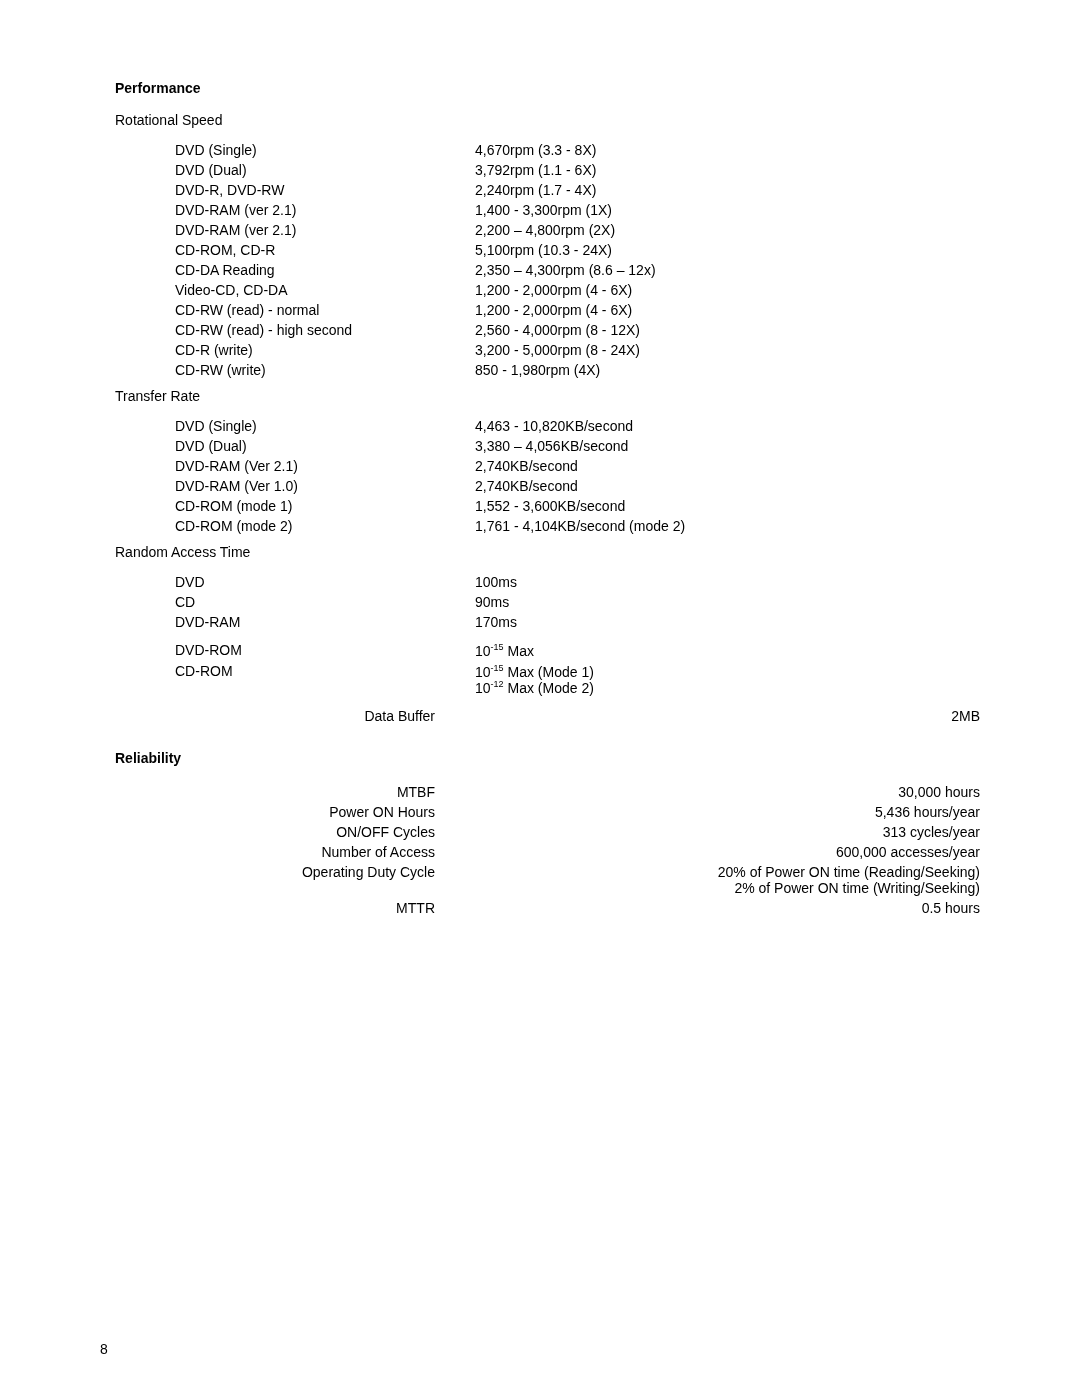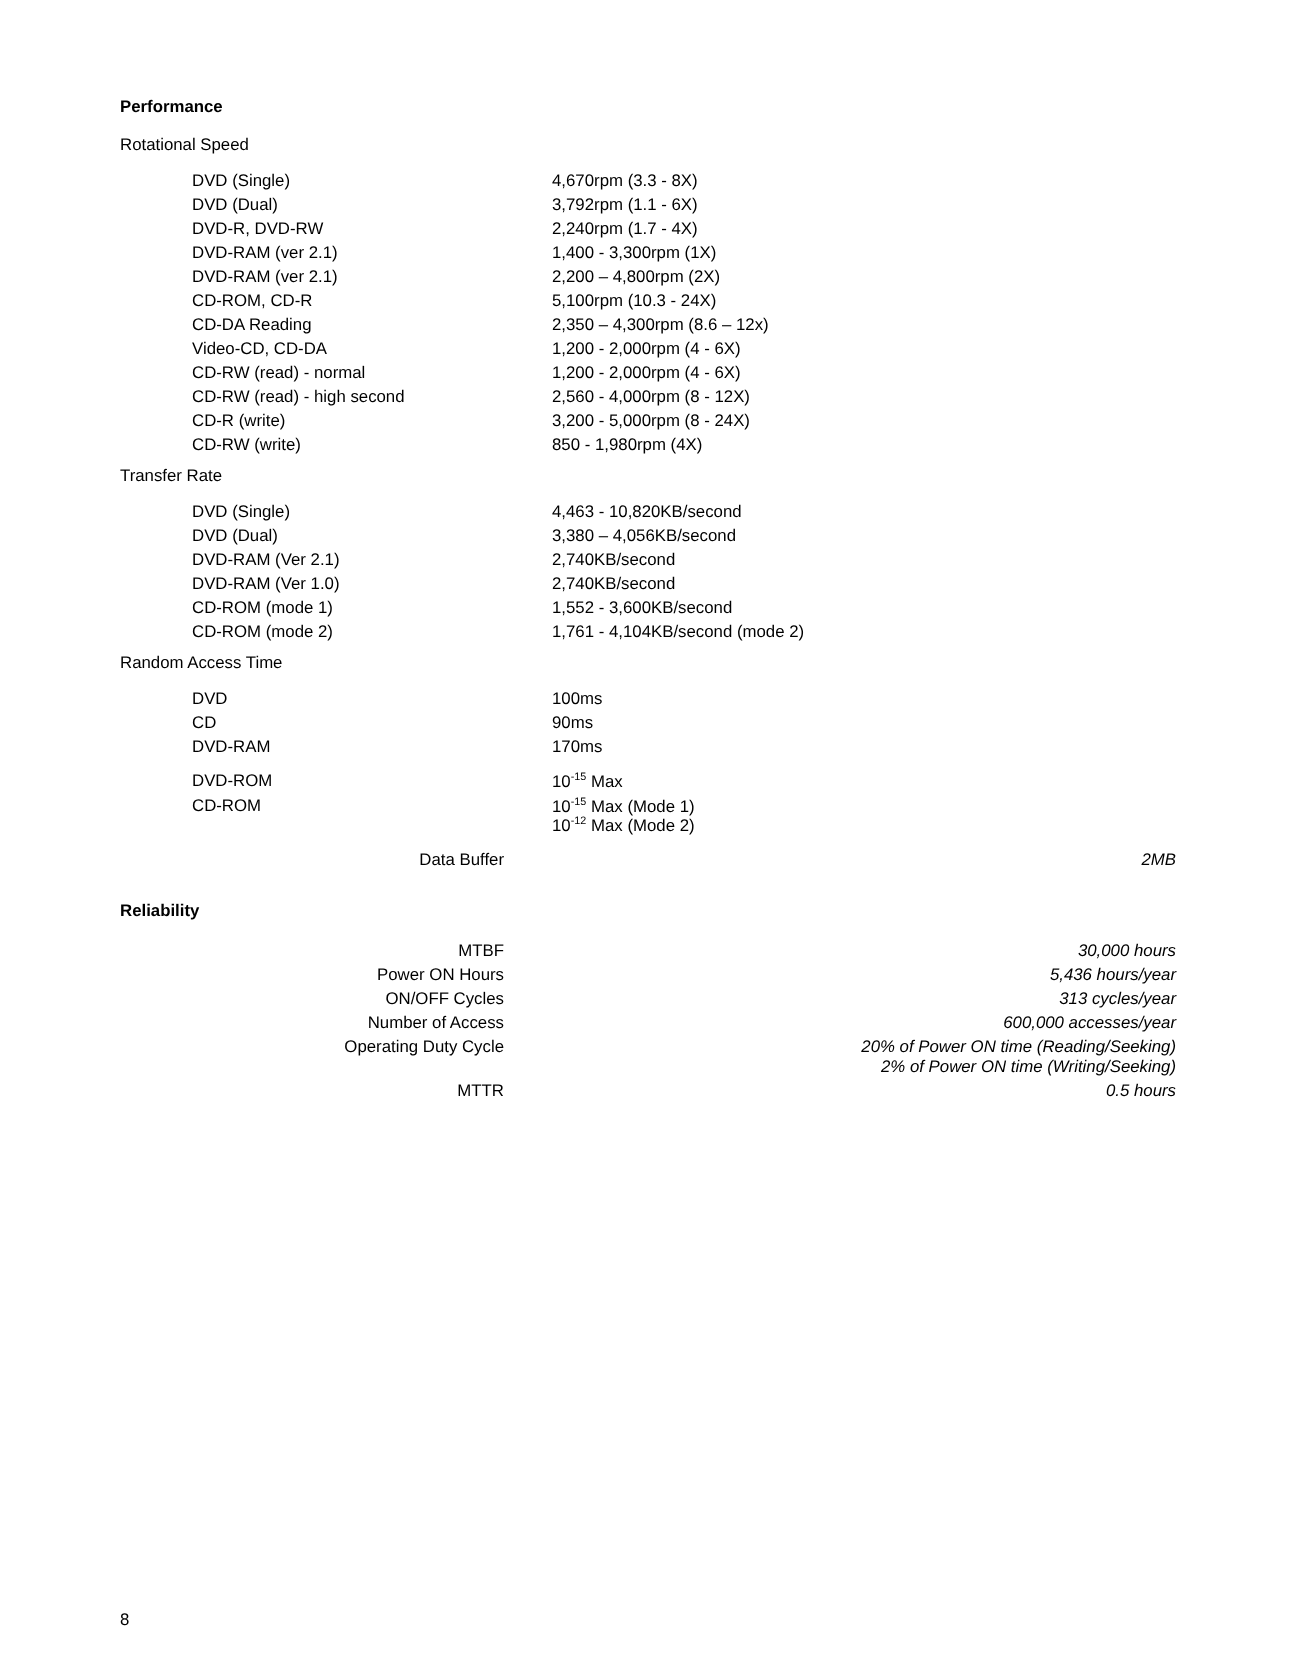--- a/index.html
+++ b/index.html
@@ -35,6 +35,7 @@
 
     .spec-group {
       margin-bottom: 24px;
+      margin-left: 15px;
     }
 
     .spec-table {

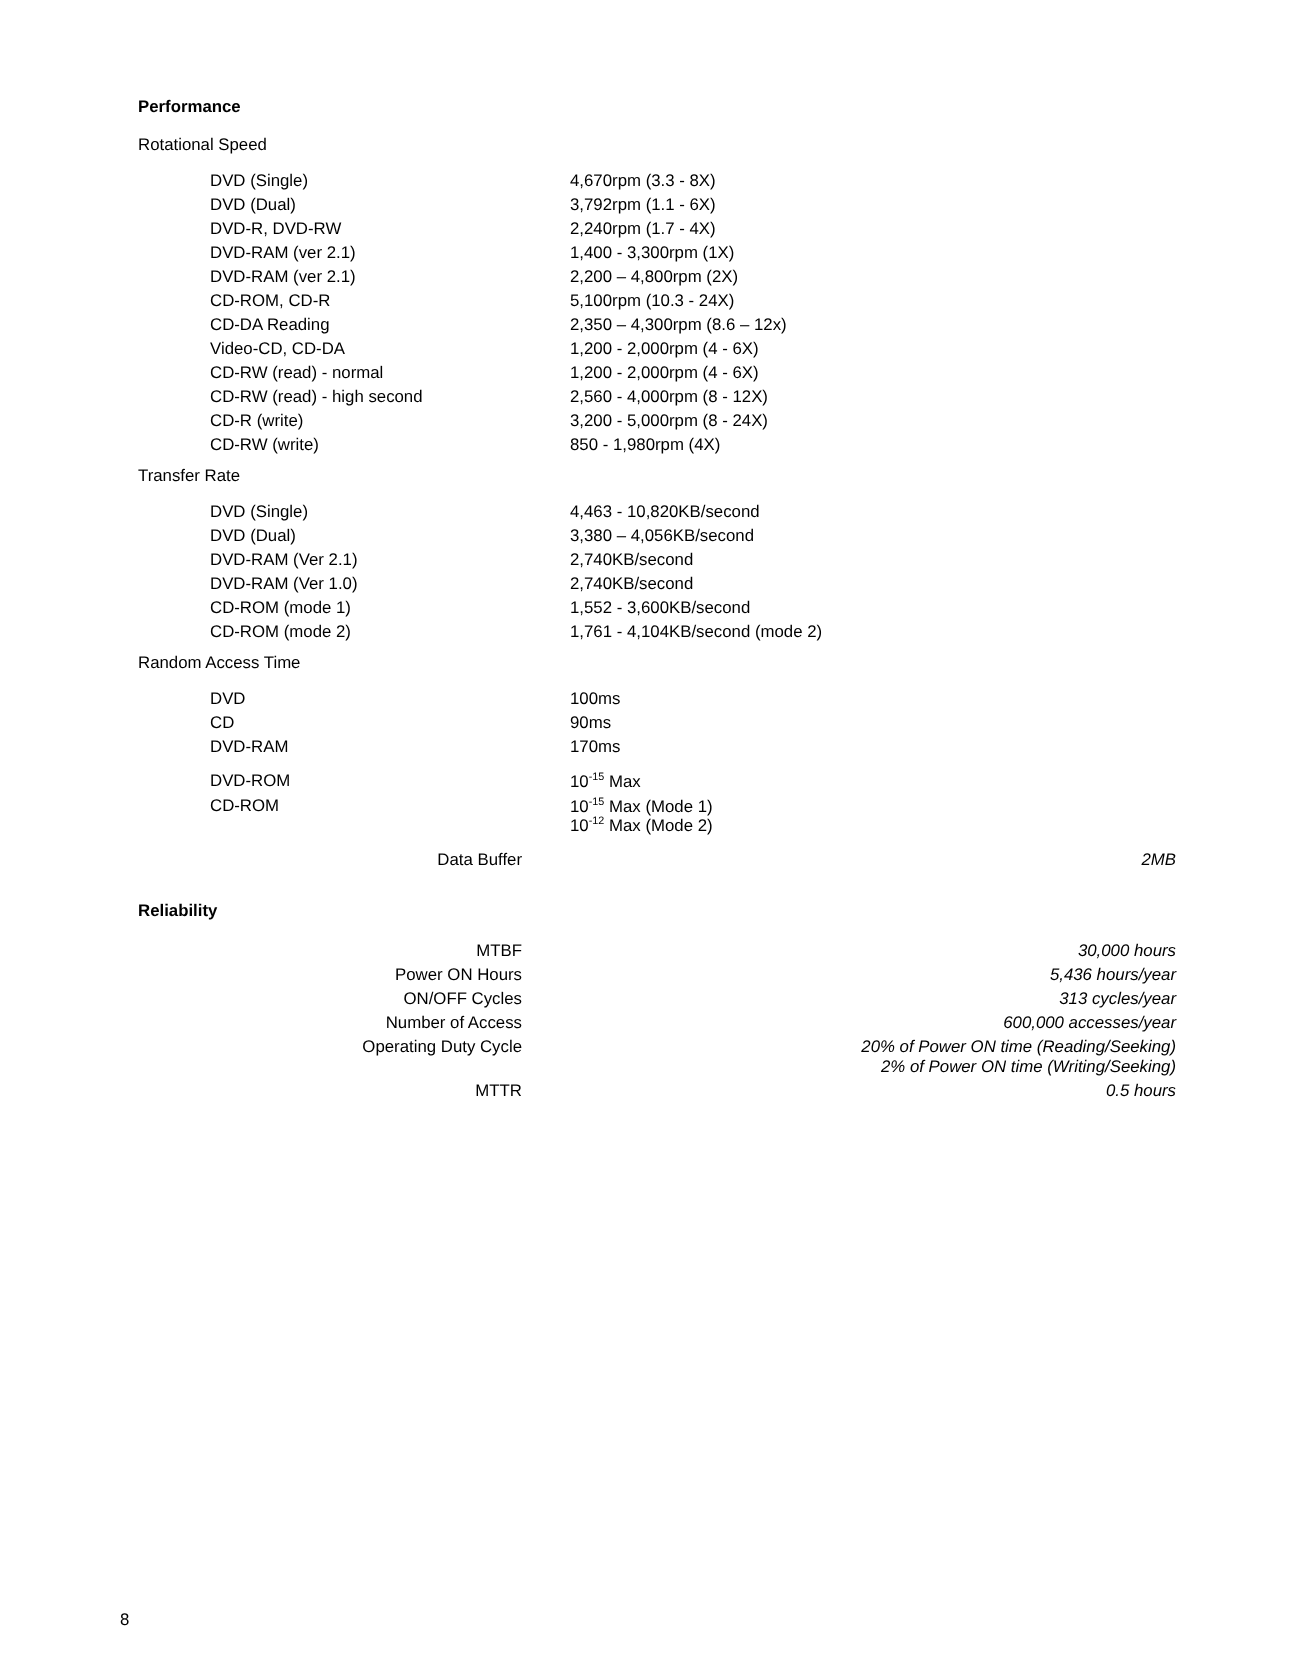--- a/index.html
+++ b/index.html
@@ -76,7 +76,6 @@
 
     .top-level-spec td:last-child {
       padding-left: 40px;
-      font-style: italic;
     }
 
     sup {

